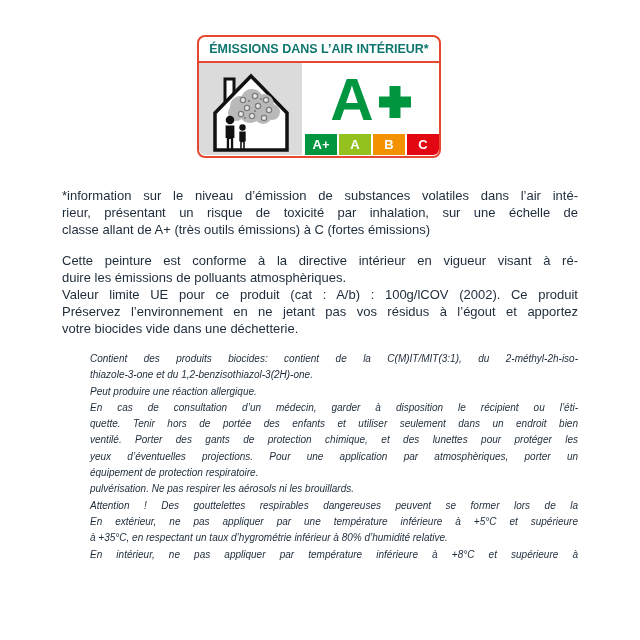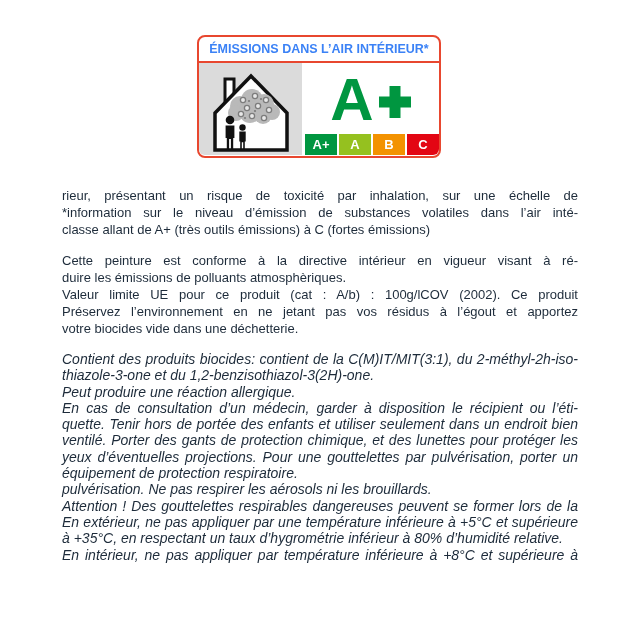--- a/index.html
+++ b/index.html
@@ -23,7 +23,7 @@
   .logo-header{
     height:26px;border-bottom:2px solid var(--accent);
     display:flex;align-items:center;justify-content:center;
-    font-weight:700;font-size:12.5px;color:#3b82f6;white-space:nowrap;
+    font-weight:700;font-size:12.5px;color:#0f766e;white-space:nowrap;
     letter-spacing:0px;
   }
   .logo-content{display:flex;height:92px;}

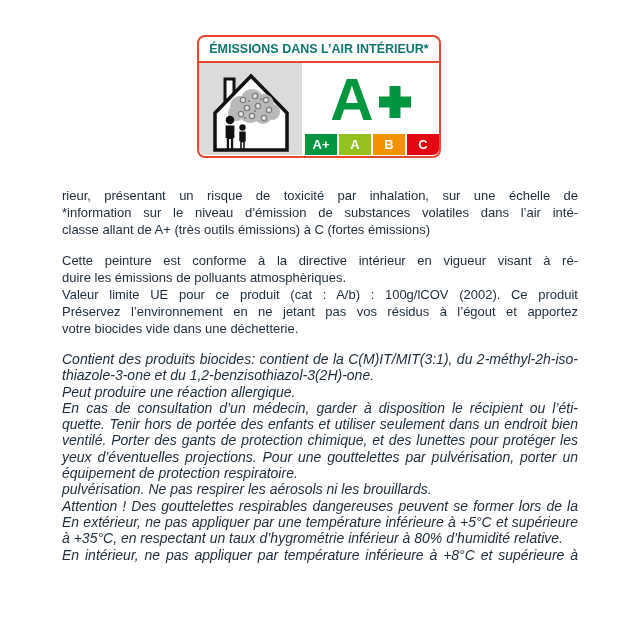--- a/index.html
+++ b/index.html
@@ -140,8 +140,8 @@
 <div class="body-text">
     <div class="block normal">
       <div class="para">
+        <div class="line jfull">*information sur le niveau d’émission de substances volatiles dans l’air inté-</div>
         <div class="line jfull">rieur, présentant un risque de toxicité par inhalation, sur une échelle de</div>
-        <div class="line jfull">*information sur le niveau d’émission de substances volatiles dans l’air inté-</div>
         <div class="line">classe allant de A+ (très outils émissions) à C (fortes émissions)</div>
       </div>
     </div>

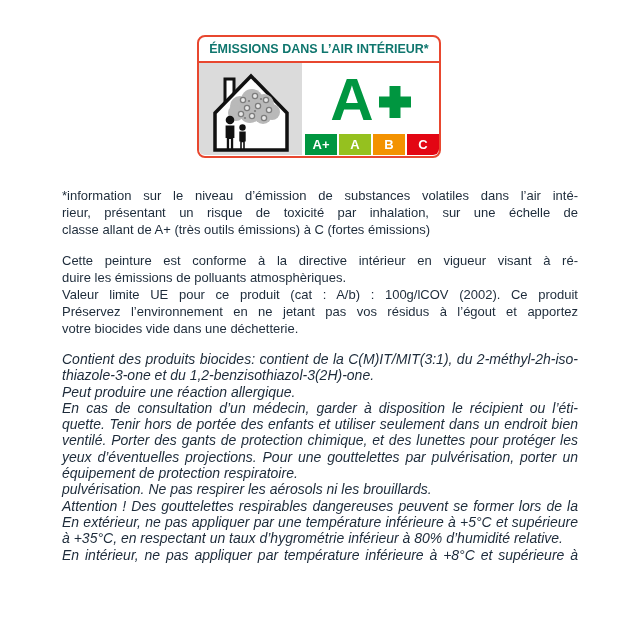--- a/index.html
+++ b/index.html
@@ -65,7 +65,7 @@
   }
   .block{font-size:13px;line-height:17px;}
   .block + .block{margin-top:14px;}
-  .block.italic{font-style:italic;font-size:14px;line-height:16.3px;}
+  .block.italic{font-style:italic;font-size:10px;line-height:16.3px;margin-left:28px;}
   .para{margin:0;}
   .line{width:100%;}
   .line.jfull{text-align:justify;text-align-last:justify;}

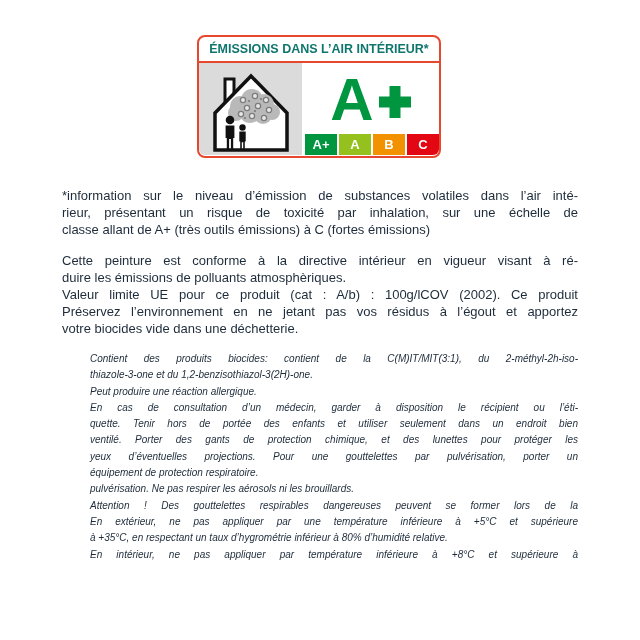--- a/index.html
+++ b/index.html
@@ -170,7 +170,7 @@
         <div class="line jfull">En cas de consultation d’un médecin, garder à disposition le récipient ou l’éti-</div>
         <div class="line jfull">quette. Tenir hors de portée des enfants et utiliser seulement dans un endroit bien</div>
         <div class="line jfull">ventilé. Porter des gants de protection chimique, et des lunettes pour protéger les</div>
-        <div class="line jfull">yeux d’éventuelles projections. Pour une gouttelettes par pulvérisation, porter un</div>
+        <div class="line jfull">yeux d’éventuelles projections. Pour une application par atmosphèriques, porter un</div>
         <div class="line">équipement de protection respiratoire.</div>
       </div>
       <div class="para">

